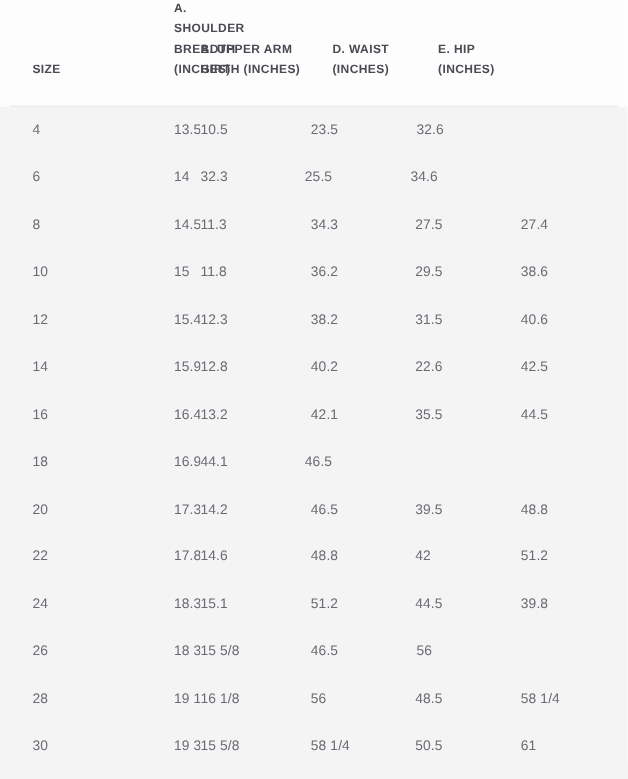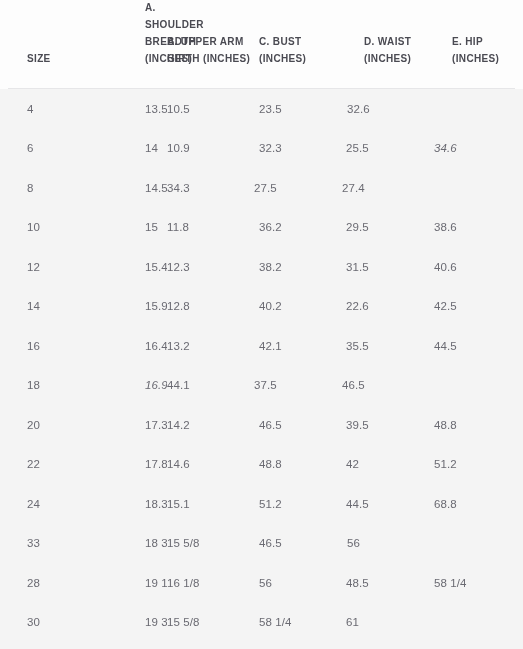--- a/index.html
+++ b/index.html
@@ -119,7 +119,6 @@
         <div class="header-cell col-0" style="color: rgb(74, 74, 82);">SIZE</div>
         <div class="header-cell col-1" style="color: rgb(74, 74, 82);">A. SHOULDER BREADTH (INCHES)</div>
         <div class="header-cell col-2" style="color: rgb(74, 74, 82);">B. UPPER ARM GIRTH (INCHES)</div>
-        <div class="header-cell col-3" style="color: rgb(74, 74, 82);">C. BUST (INCHES)</div>
         <div class="header-cell col-4" style="color: rgb(74, 74, 82); margin-left: 18px;">D. WAIST (INCHES)</div>
         <div class="header-cell col-5" style="color: rgb(74, 74, 82);">E. HIP (INCHES)</div>
       </div>

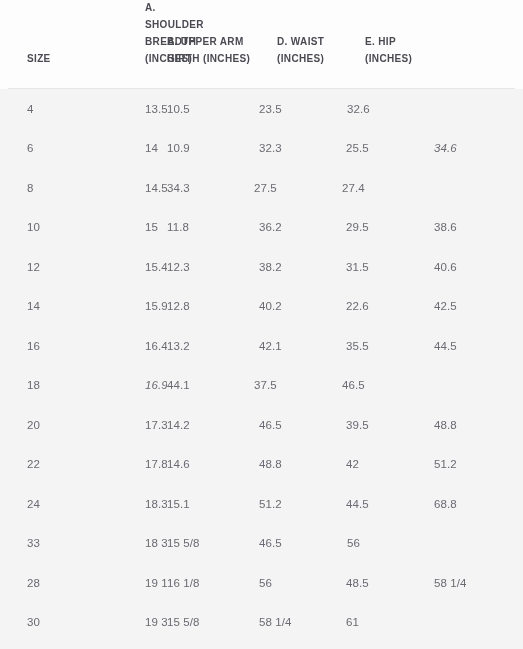--- a/index.html
+++ b/index.html
@@ -136,7 +136,6 @@
       <div class="data-row">
         <div class="data-cell col-0" style="color: rgb(106, 106, 114);">6</div>
         <div class="data-cell col-1" style="color: rgb(106, 106, 114);">14</div>
-        <div class="data-cell col-2" style="color: rgb(106, 106, 114);">10.9</div>
         <div class="data-cell col-3" style="color: rgb(106, 106, 114);">32.3</div>
         <div class="data-cell col-4" style="color: rgb(106, 106, 114);">25.5</div>
         <div class="data-cell col-5" style="color: rgb(106, 106, 114); font-style: italic;">34.6</div>

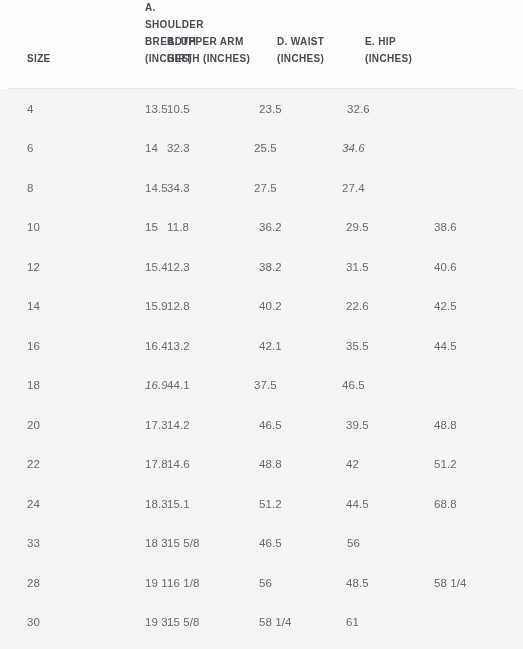--- a/index.html
+++ b/index.html
@@ -138,7 +138,7 @@
         <div class="data-cell col-1" style="color: rgb(106, 106, 114);">14</div>
         <div class="data-cell col-3" style="color: rgb(106, 106, 114);">32.3</div>
         <div class="data-cell col-4" style="color: rgb(106, 106, 114);">25.5</div>
-        <div class="data-cell col-5" style="color: rgb(106, 106, 114); font-style: italic;">34.6</div>
+        <div class="data-cell col-5" style="color: rgb(106, 106, 114);">34.6</div>
       </div>
       <div class="data-row">
         <div class="data-cell col-0" style="color: rgb(106, 106, 114);">8</div>

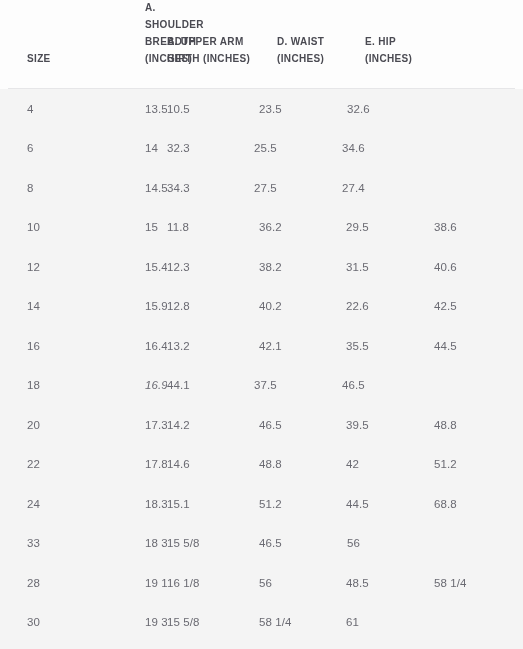--- a/index.html
+++ b/index.html
@@ -143,6 +143,7 @@
       <div class="data-row">
         <div class="data-cell col-0" style="color: rgb(106, 106, 114);">8</div>
         <div class="data-cell col-1" style="color: rgb(106, 106, 114);">14.5</div>
+        <div class="data-cell col-2" style="color: rgb(106, 106, 114);">11.3</div>
         <div class="data-cell col-3" style="color: rgb(106, 106, 114);">34.3</div>
         <div class="data-cell col-4" style="color: rgb(106, 106, 114);">27.5</div>
         <div class="data-cell col-5" style="color: rgb(106, 106, 114);">27.4</div>

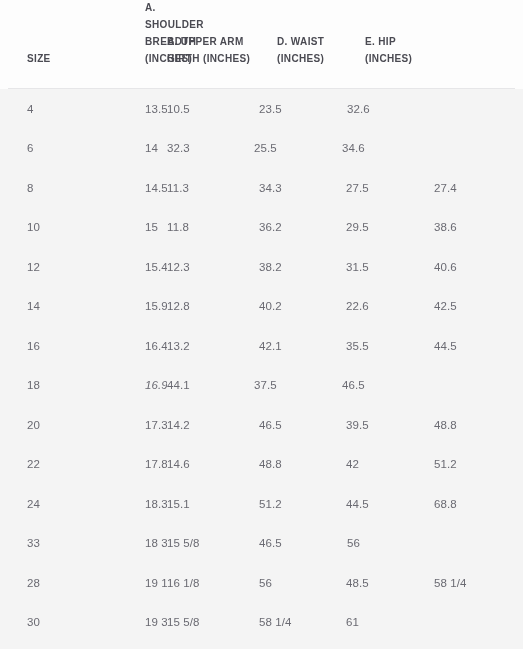--- a/index.html
+++ b/index.html
@@ -182,7 +182,7 @@
       </div>
       <div class="data-row">
         <div class="data-cell col-0" style="color: rgb(106, 106, 114);">18</div>
-        <div class="data-cell col-1" style="color: rgb(106, 106, 114); font-style: italic;">16.9</div>
+        <div class="data-cell col-1" style="color: rgb(106, 106, 114);">16.9</div>
         <div class="data-cell col-3" style="color: rgb(106, 106, 114);">44.1</div>
         <div class="data-cell col-4" style="color: rgb(106, 106, 114);">37.5</div>
         <div class="data-cell col-5" style="color: rgb(106, 106, 114);">46.5</div>

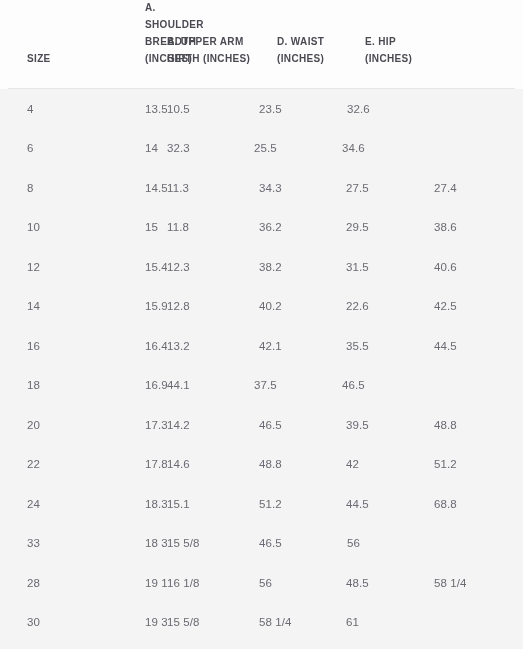--- a/index.html
+++ b/index.html
@@ -184,7 +184,6 @@
         <div class="data-cell col-0" style="color: rgb(106, 106, 114);">18</div>
         <div class="data-cell col-1" style="color: rgb(106, 106, 114);">16.9</div>
         <div class="data-cell col-3" style="color: rgb(106, 106, 114);">44.1</div>
-        <div class="data-cell col-4" style="color: rgb(106, 106, 114);">37.5</div>
         <div class="data-cell col-5" style="color: rgb(106, 106, 114);">46.5</div>
       </div>
       <div class="data-row">

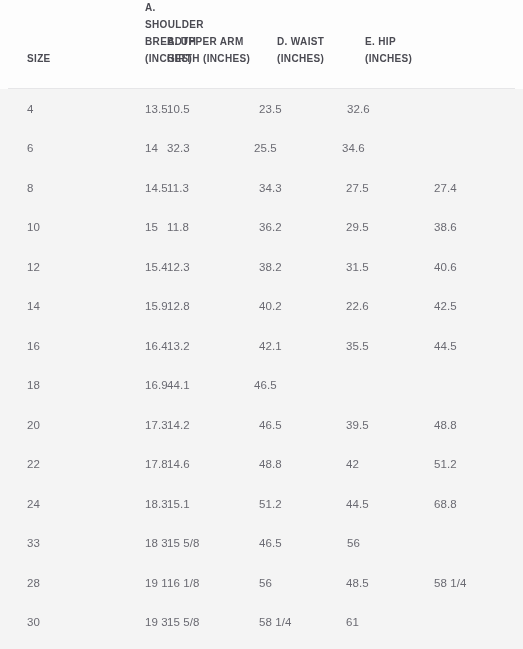--- a/index.html
+++ b/index.html
@@ -208,7 +208,7 @@
         <div class="data-cell col-2" style="color: rgb(106, 106, 114);">15.1</div>
         <div class="data-cell col-3" style="color: rgb(106, 106, 114);">51.2</div>
         <div class="data-cell col-4" style="color: rgb(106, 106, 114);">44.5</div>
-        <div class="data-cell col-5" style="color: rgb(106, 106, 114);">68.8</div>
+        <div class="data-cell col-5" style="color: rgb(106, 106, 114);">39.8</div>
       </div>
       <div class="data-row">
         <div class="data-cell col-0" style="color: rgb(106, 106, 114);">33</div>

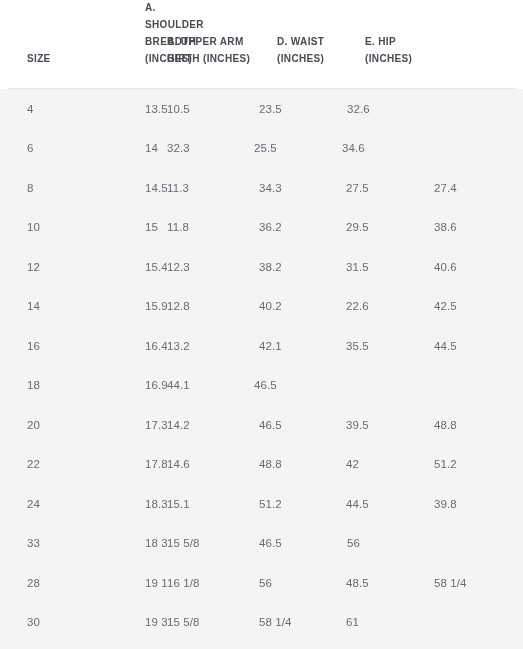--- a/index.html
+++ b/index.html
@@ -211,7 +211,7 @@
         <div class="data-cell col-5" style="color: rgb(106, 106, 114);">39.8</div>
       </div>
       <div class="data-row">
-        <div class="data-cell col-0" style="color: rgb(106, 106, 114);">33</div>
+        <div class="data-cell col-0" style="color: rgb(106, 106, 114);">26</div>
         <div class="data-cell col-1" style="color: rgb(106, 106, 114);">18 3/4</div>
         <div class="data-cell col-2" style="color: rgb(106, 106, 114);">15 5/8</div>
         <div class="data-cell col-4" style="color: rgb(106, 106, 114);">46.5</div>

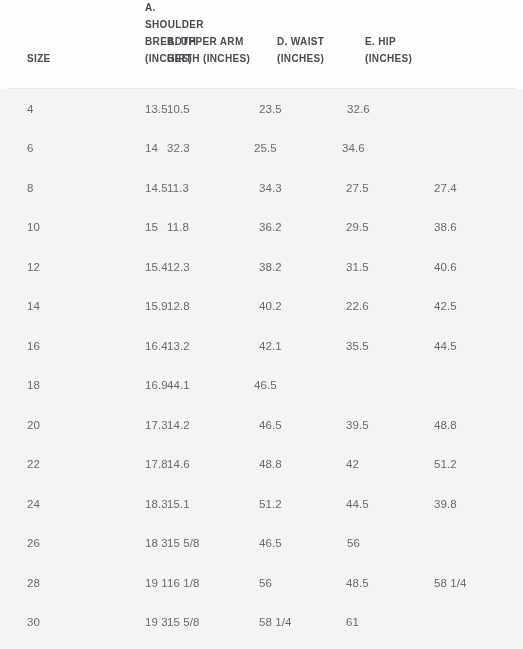--- a/index.html
+++ b/index.html
@@ -230,6 +230,7 @@
         <div class="data-cell col-1" style="color: rgb(106, 106, 114);">19 3/4</div>
         <div class="data-cell col-2" style="color: rgb(106, 106, 114);">15 5/8</div>
         <div class="data-cell col-3" style="color: rgb(106, 106, 114);">58 1/4</div>
+        <div class="data-cell col-4" style="color: rgb(106, 106, 114);">50.5</div>
         <div class="data-cell col-5" style="color: rgb(106, 106, 114);">61</div>
       </div>
     </div>

